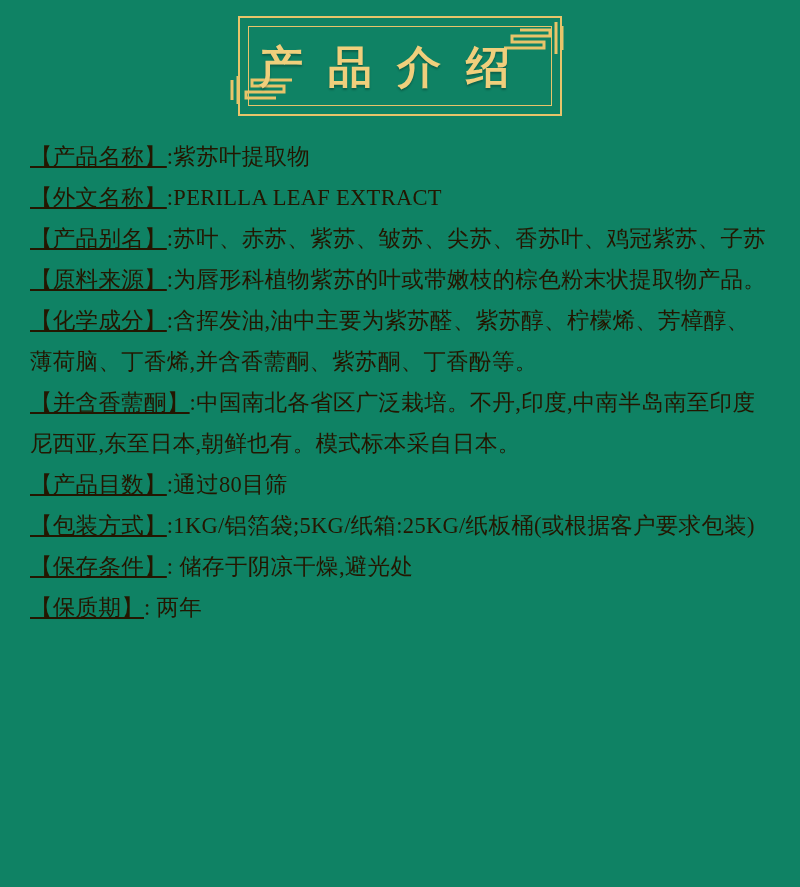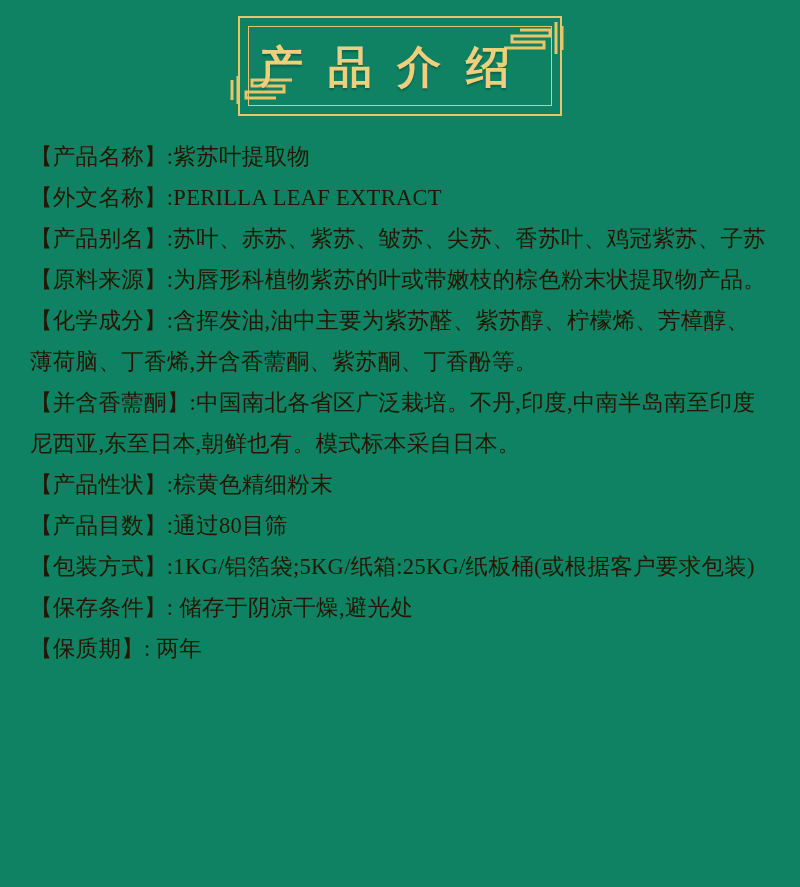--- a/index.html
+++ b/index.html
@@ -80,6 +80,7 @@
   }
   .row .label {
     font-weight: 400;
+    text-decoration: underline;
   }
   .row .value {
     font-weight: 400;

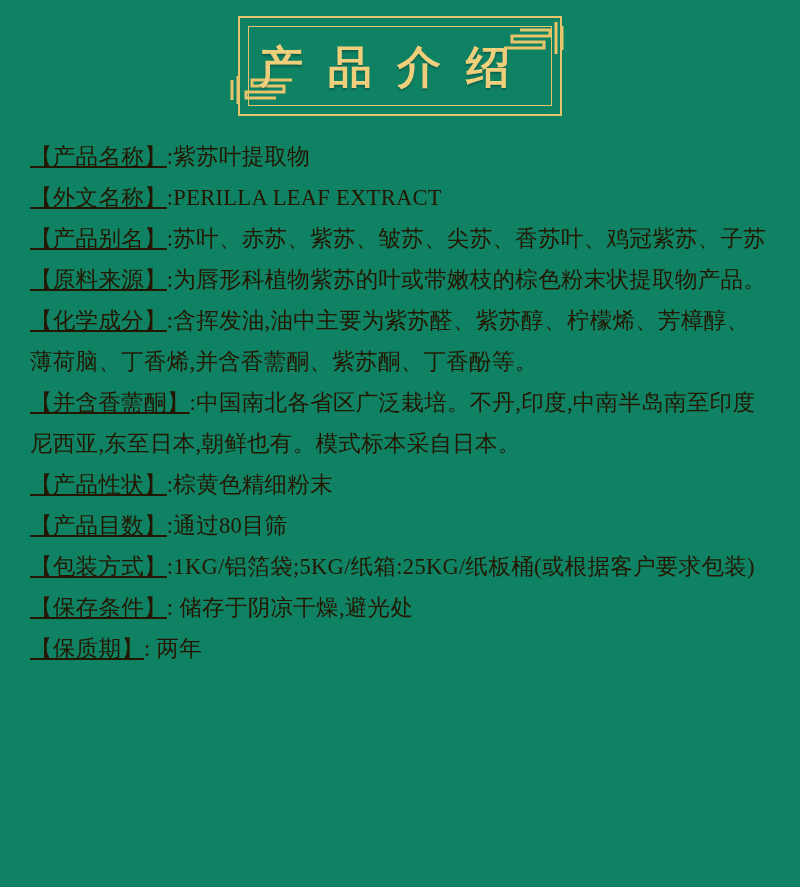--- a/index.html
+++ b/index.html
@@ -138,9 +138,6 @@
   </div>
 
 
-  <div class="row">
-    <span class="label">【产品性状】</span><span class="value">:棕黄色精细粉末</span>
-  </div>
 
 
   <div class="row">

